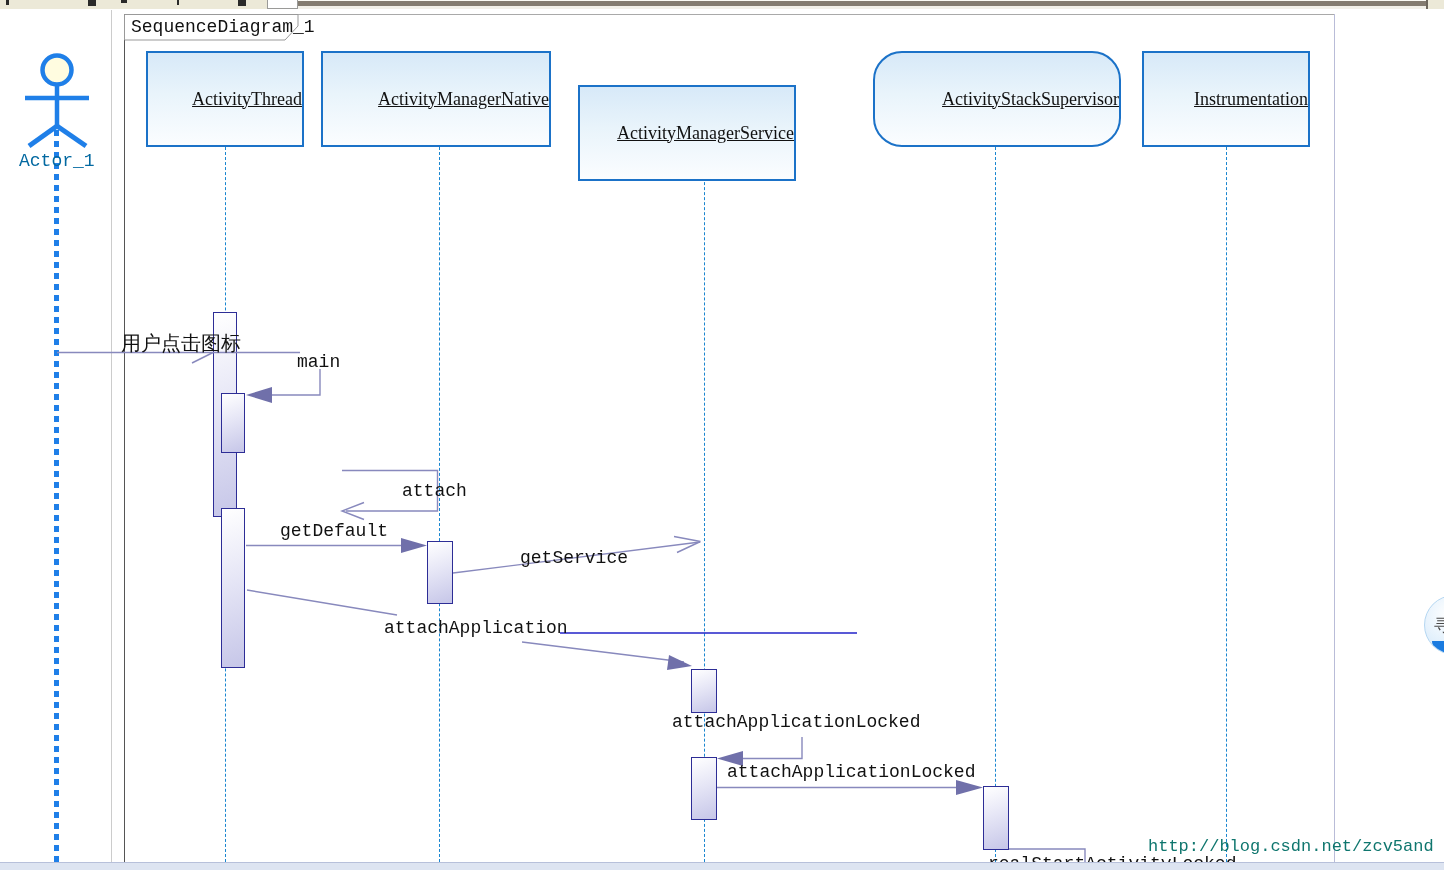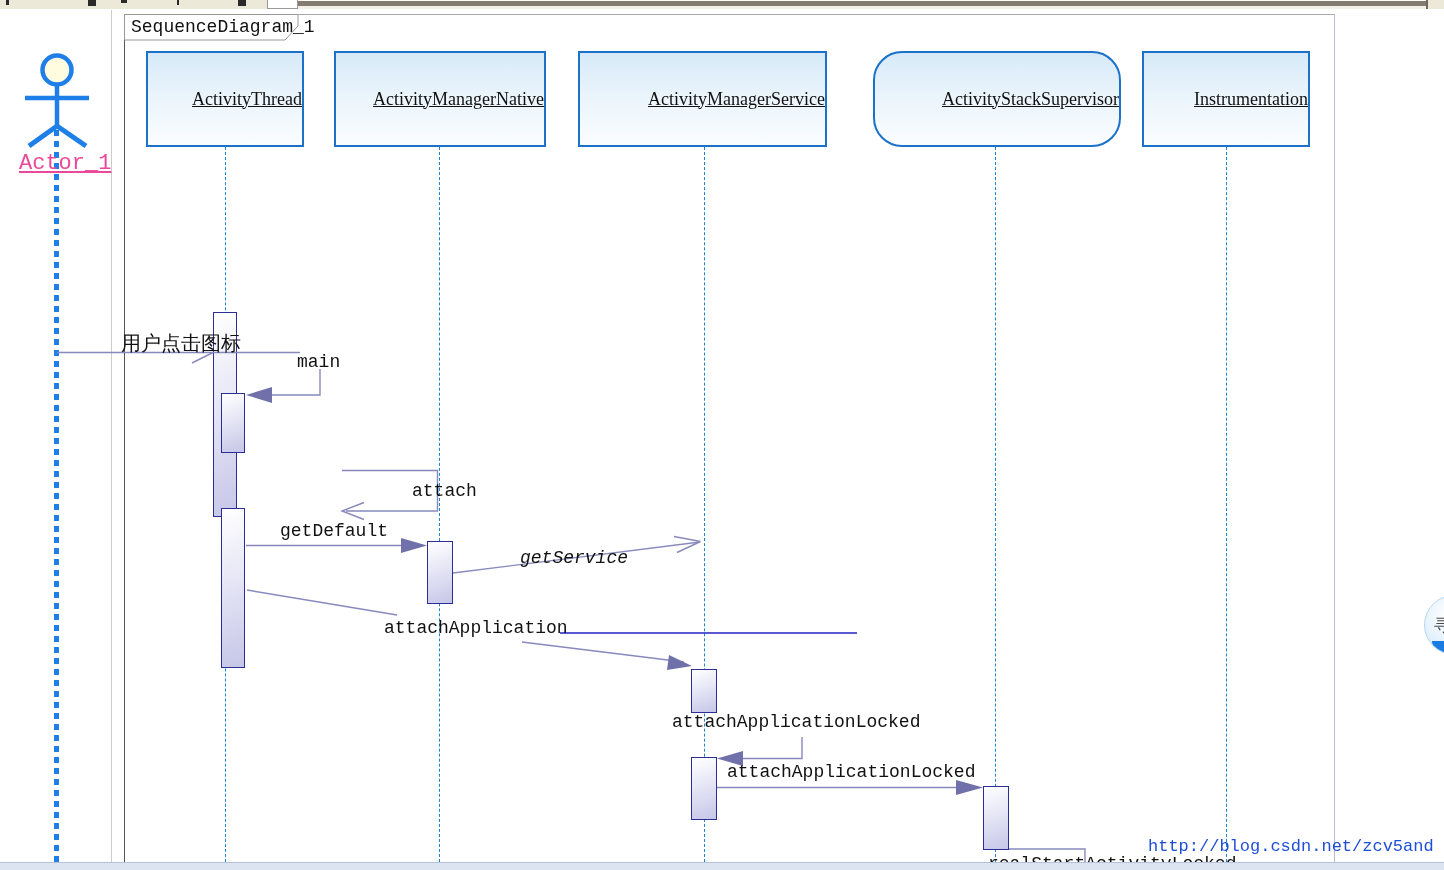--- a/index.html
+++ b/index.html
@@ -87,7 +87,7 @@
   <div class="abs head-box" style="left:146px;width:158px;">
     <span>ActivityThread</span>
     </div>
-  <div class="abs head-box" style="left:334px;width:212px;">
+  <div class="abs head-box" style="left:321px;width:230px;">
     <span>ActivityManagerNative</span>
     </div>
   <div class="abs head-box" style="left:578px;width:249px;">

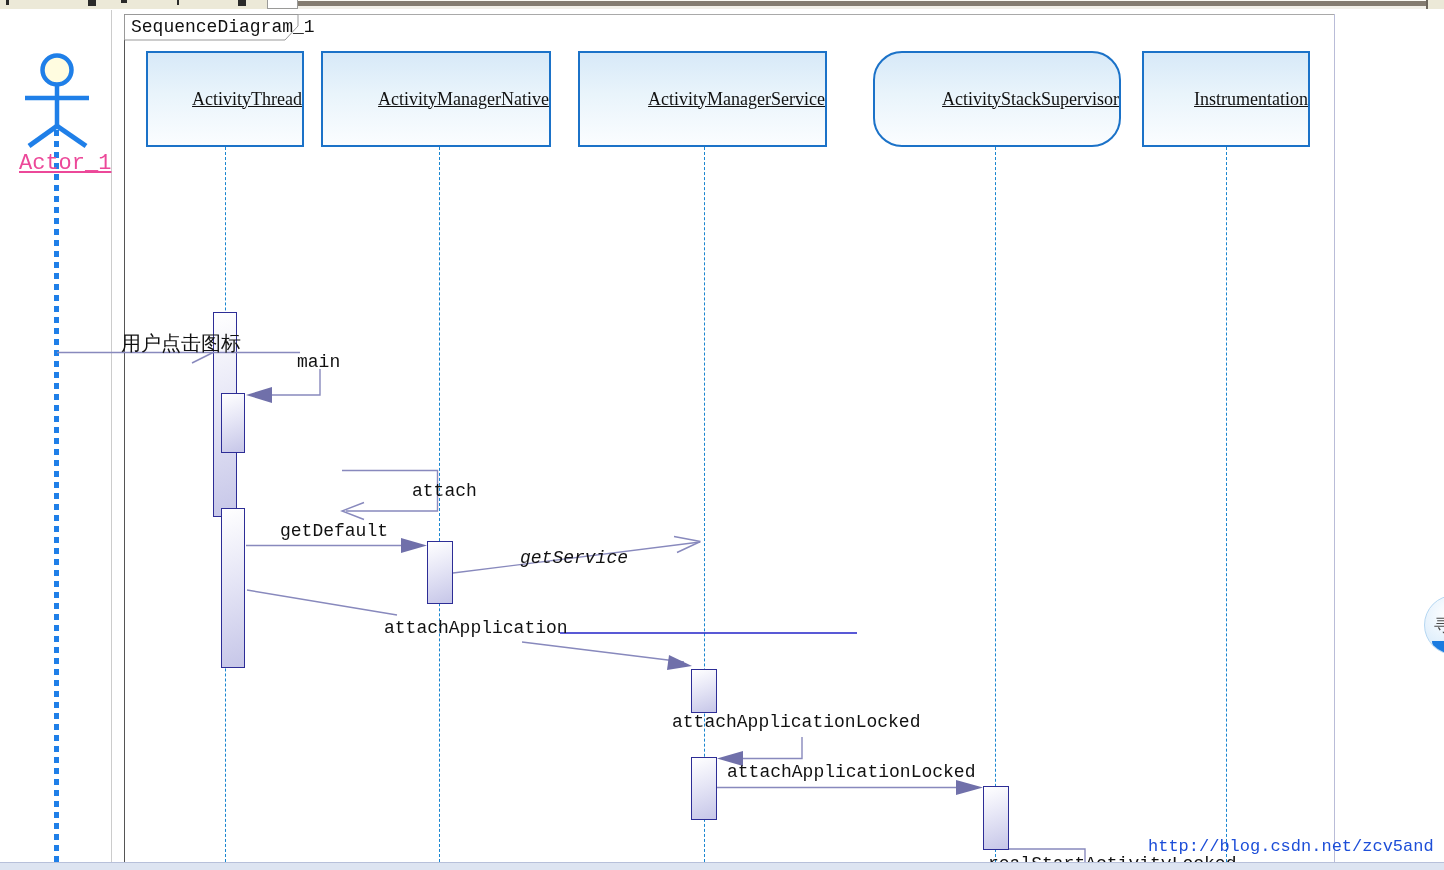--- a/index.html
+++ b/index.html
@@ -90,7 +90,7 @@
   <div class="abs head-box" style="left:321px;width:230px;">
     <span>ActivityManagerNative</span>
     </div>
-  <div class="abs head-box" style="left:578px;width:249px;">
+  <div class="abs head-box" style="left:578px;width:218px;margin-top:34px;">
     <span>ActivityManagerService</span>
     </div>
   <div class="abs head-box" style="left:873px;width:248px;border-radius:29px;">

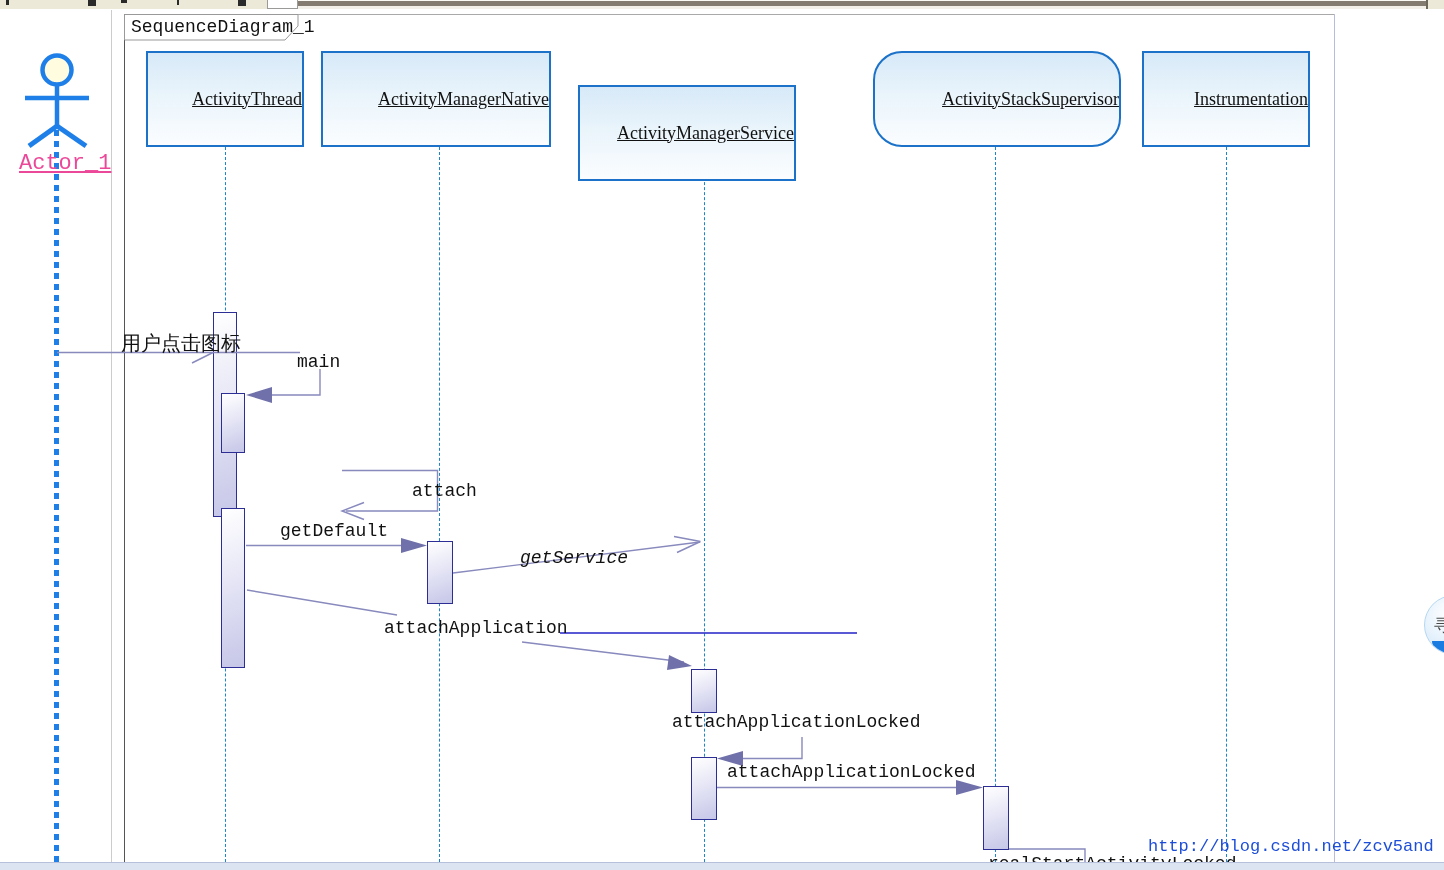--- a/index.html
+++ b/index.html
@@ -26,7 +26,7 @@
   .msg{font-size:18px;color:#111;white-space:nowrap;z-index:4;}
   .msg-cjk{font-size:20px;}
   .frame-title{font-size:18px;color:#111;z-index:4;white-space:nowrap;}
-  .actor-label{font-size:22px;color:#ec4899;z-index:4;white-space:nowrap;text-decoration:underline;}
+  .actor-label{font-size:18px;color:#0369a1;z-index:4;white-space:nowrap;}
   .actor-dotline{left:54px;top:130px;width:5px;height:732px;z-index:0;
      background:repeating-linear-gradient(180deg,#1f7fe8 0 6px,transparent 6px 11px);}
   .watermark{font-size:17px;color:#1d4ed8;z-index:5;white-space:nowrap;}

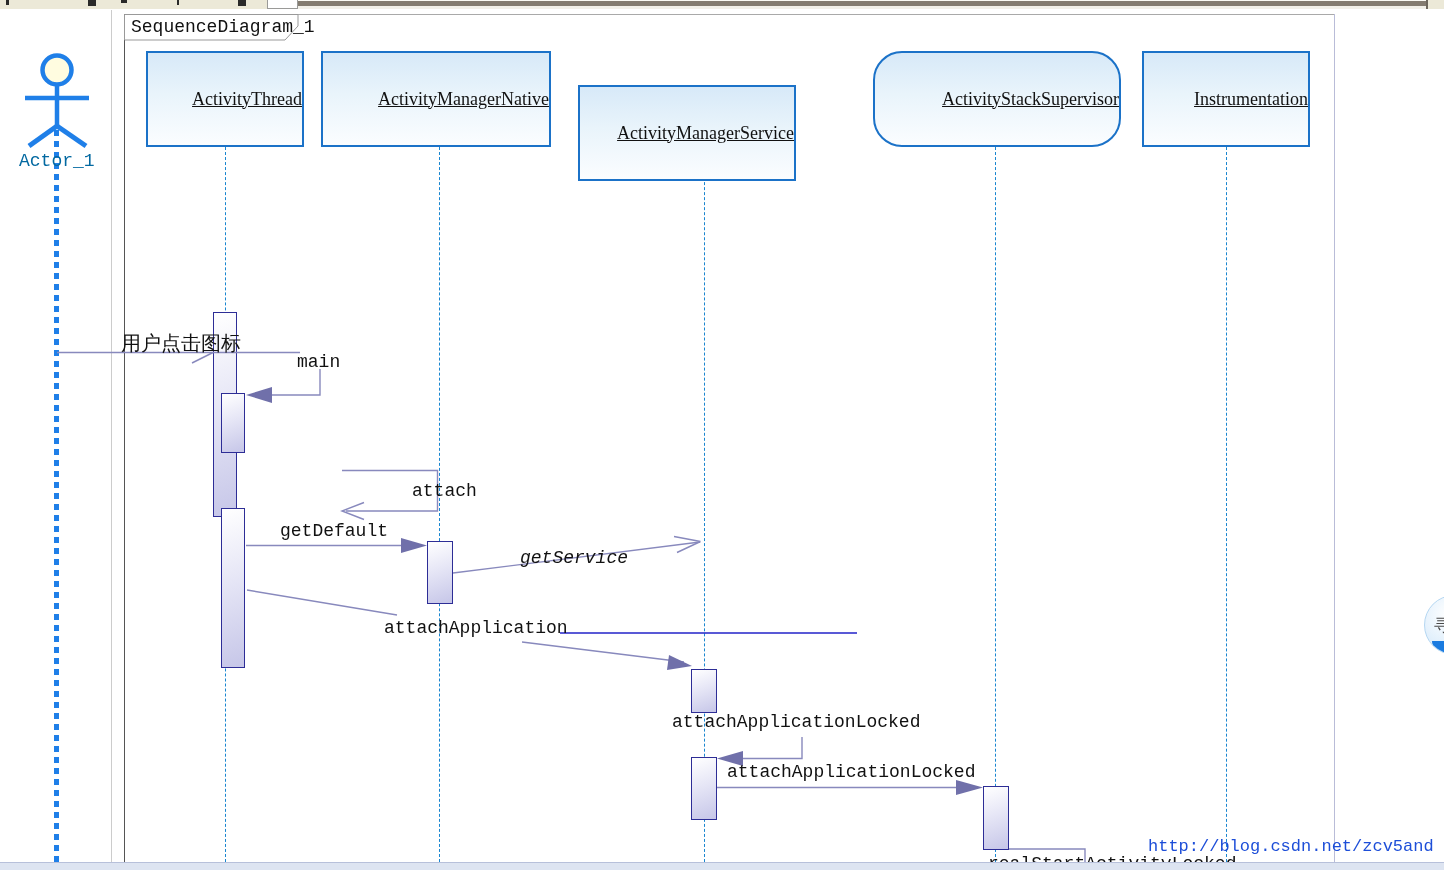--- a/index.html
+++ b/index.html
@@ -145,7 +145,7 @@
 
   <div class="abs msg msg-cjk" style="left:78px;top:330px;margin-left:43px;">用户点击图标</div>
   <div class="abs msg" style="left:297px;top:352px;">main</div>
-  <div class="abs msg" style="left:412px;top:481px;font-family:Liberation Mono, monospace;">attach</div>
+  <div class="abs msg" style="left:402px;top:481px;font-family:Liberation Mono, monospace;">attach</div>
   <div class="abs msg" style="left:280px;top:521px;text-align:center;">getDefault</div>
   <div class="abs msg" style="left:520px;top:548px;font-style:italic;">getService</div>
   <div class="abs msg" style="left:384px;top:618px;">attachApplication</div>

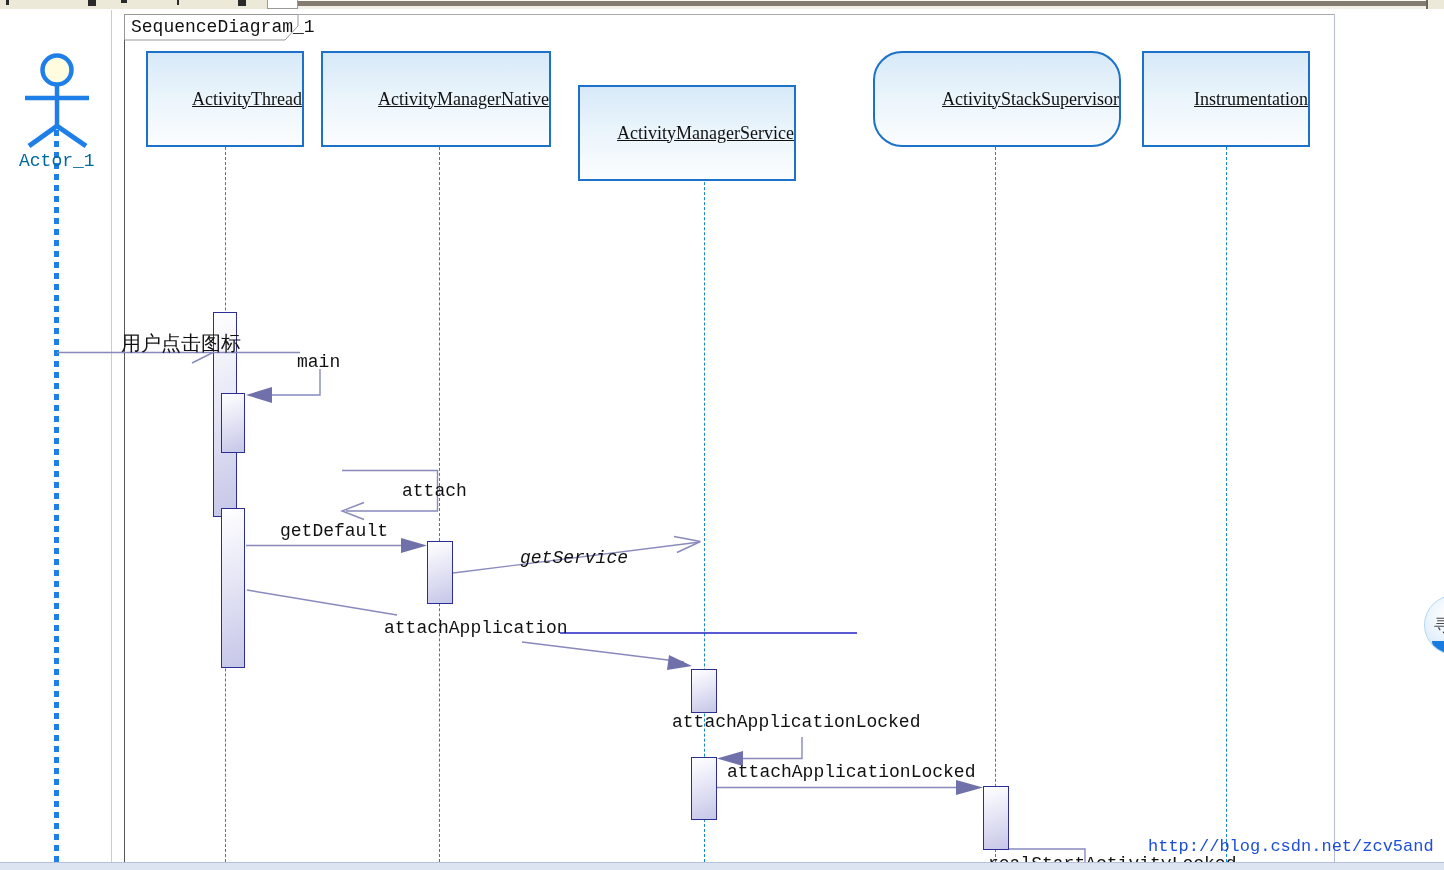--- a/index.html
+++ b/index.html
@@ -147,7 +147,7 @@
   <div class="abs msg" style="left:297px;top:352px;">main</div>
   <div class="abs msg" style="left:402px;top:481px;font-family:Liberation Mono, monospace;">attach</div>
   <div class="abs msg" style="left:280px;top:521px;text-align:center;">getDefault</div>
-  <div class="abs msg" style="left:520px;top:548px;font-style:italic;">getService</div>
+  <div class="abs msg" style="left:520px;top:548px;">getService</div>
   <div class="abs msg" style="left:384px;top:618px;">attachApplication</div>
   <div class="abs msg" style="left:672px;top:712px;">attachApplicationLocked</div>
   <div class="abs msg" style="left:727px;top:762px;">attachApplicationLocked</div>

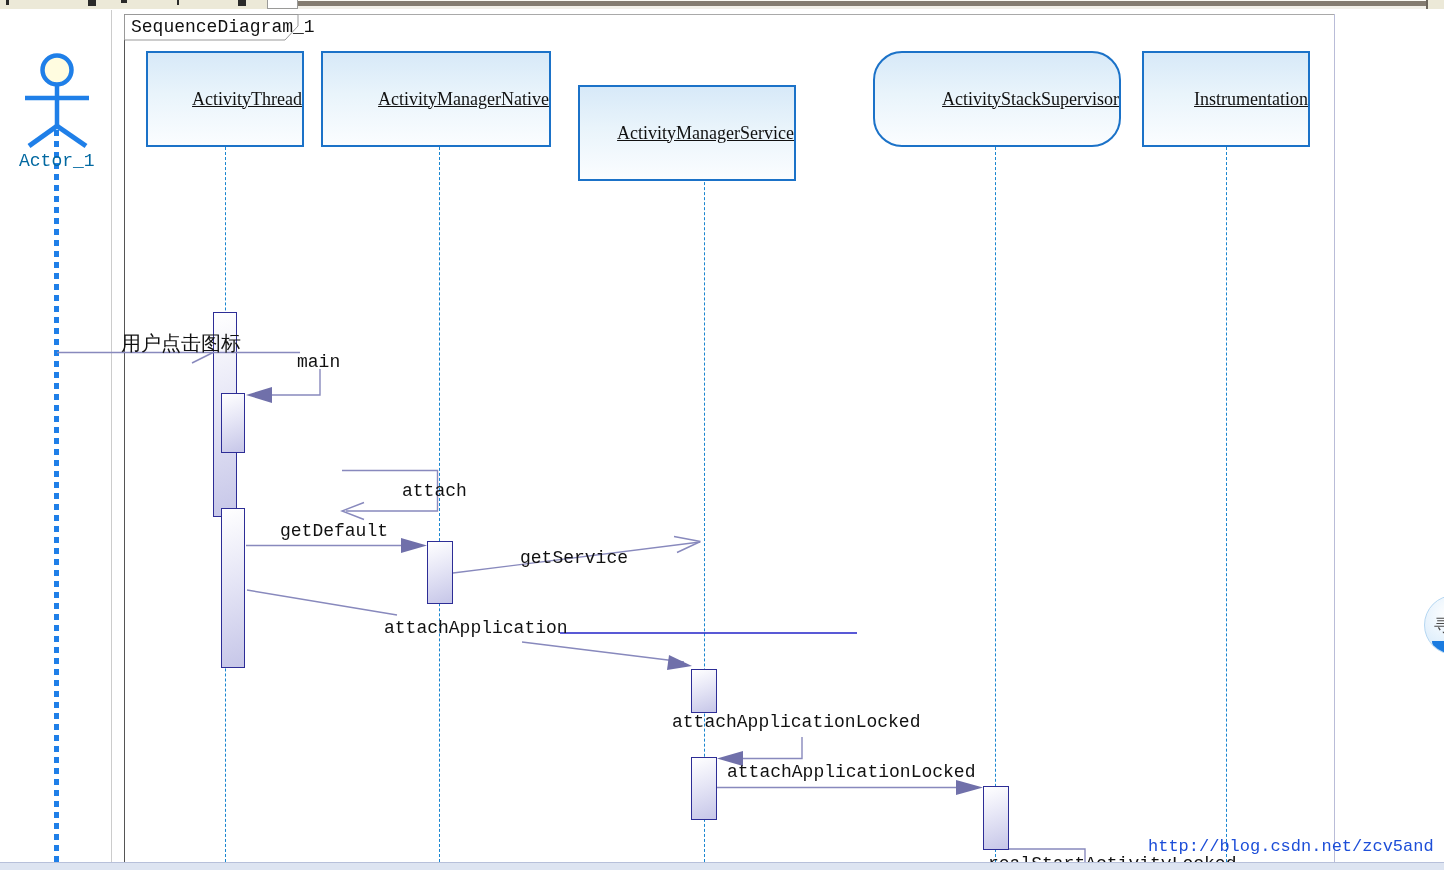--- a/index.html
+++ b/index.html
@@ -29,7 +29,7 @@
   .actor-label{font-size:18px;color:#0369a1;z-index:4;white-space:nowrap;}
   .actor-dotline{left:54px;top:130px;width:5px;height:732px;z-index:0;
      background:repeating-linear-gradient(180deg,#1f7fe8 0 6px,transparent 6px 11px);}
-  .watermark{font-size:17px;color:#1d4ed8;z-index:5;white-space:nowrap;}
+  .watermark{font-size:17px;color:#0f766e;z-index:5;white-space:nowrap;}
   .bottom-band{left:0;top:862px;width:1444px;height:8px;background:#dde4f1;border-top:1px solid #b7c0da;box-sizing:content-box;z-index:6;}
   .float-btn{left:1424px;top:595px;width:60px;height:60px;border-radius:50%;z-index:7;
      background:radial-gradient(circle at 40% 32%,#ffffff 0%,#e2f0fc 55%,#cde4f8 100%);

